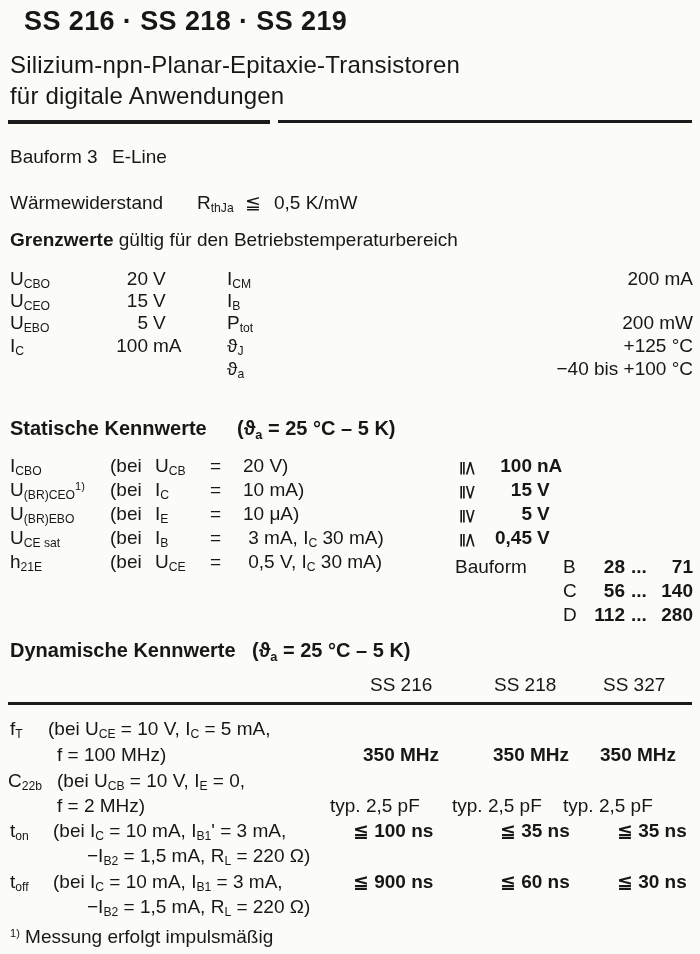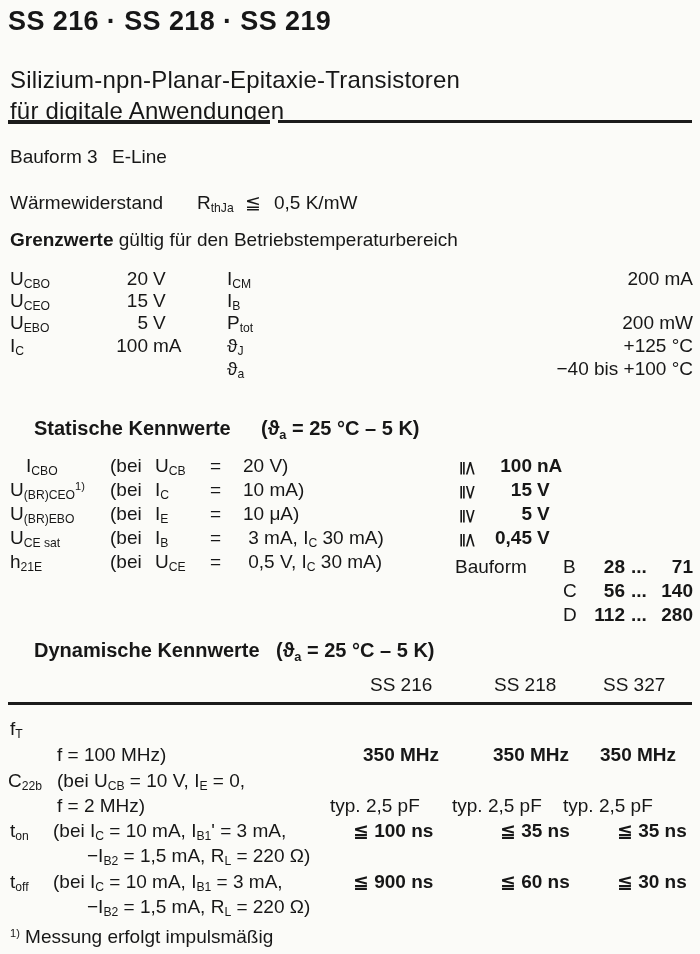--- a/index.html
+++ b/index.html
@@ -24,7 +24,7 @@
 
 <div id="page">
 
-  <div class="t title" style="left:8px;top:6px">SS 216 · SS 218 · SS 219</div>
+  <div class="t title" style="left:24px;top:6px">SS 216 · SS 218 · SS 219</div>
   <div class="t sub" style="left:10px;top:52px">Silizium-npn-Planar-Epitaxie-Transistoren</div>
   <div class="t sub" style="left:10px;top:83px">für digitale Anwendungen</div>
   <div class="rule" style="left:8px;top:120px;width:262px;height:4px"></div>

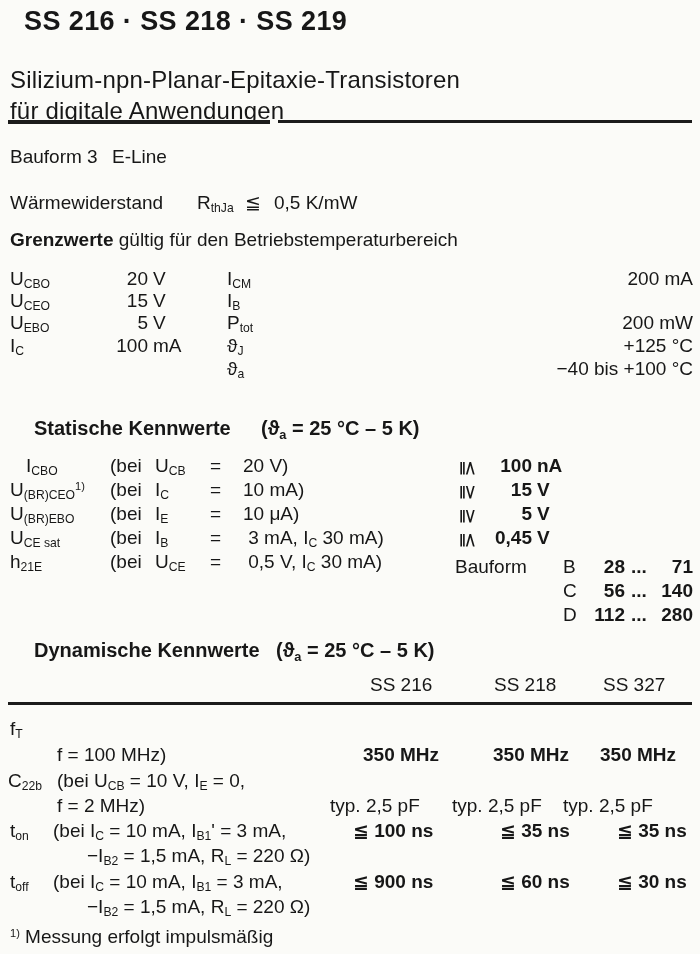--- a/index.html
+++ b/index.html
@@ -11,7 +11,7 @@
   .t { position:absolute; white-space:nowrap; font-size:19px; line-height:1.12; }
   .b { font-weight:700; }
   .title { font-size:27px; font-weight:700; letter-spacing:.4px; }
-  .sub { font-size:24px; letter-spacing:.2px;margin-top:15px; }
+  .sub { font-size:24px; letter-spacing:.2px; }
   .h20 { font-size:20px;margin-left:24px; }
   .right { text-align:right; }
   .rule { position:absolute; background:#1b1b1b; }

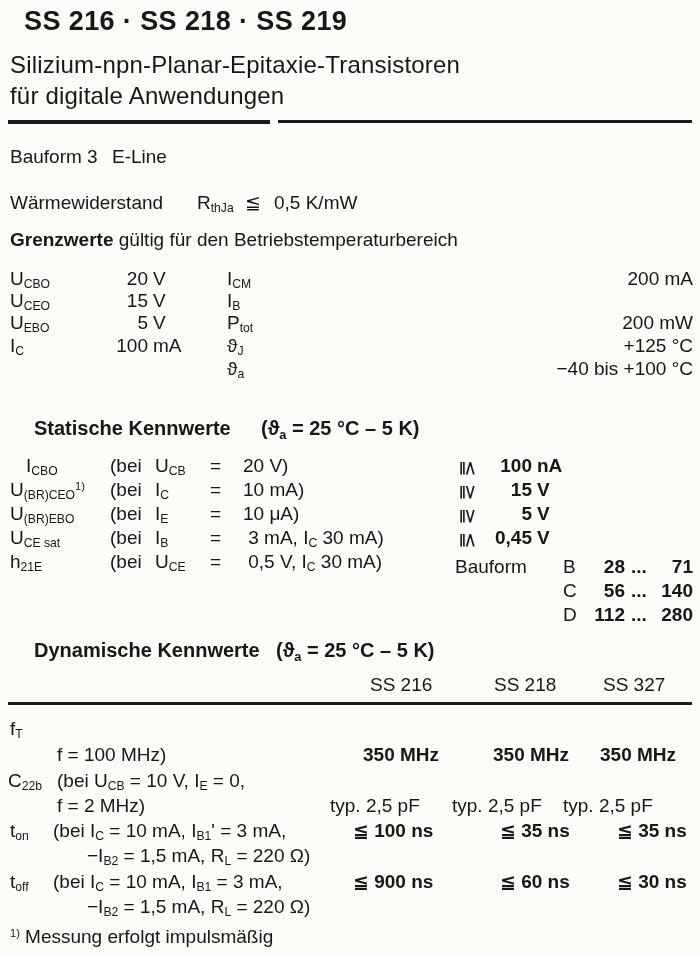--- a/index.html
+++ b/index.html
@@ -12,7 +12,7 @@
   .b { font-weight:700; }
   .title { font-size:27px; font-weight:700; letter-spacing:.4px; }
   .sub { font-size:24px; letter-spacing:.2px; }
-  .h20 { font-size:20px;margin-left:24px; }
+  .h20 { font-size:20px; }
   .right { text-align:right; }
   .rule { position:absolute; background:#1b1b1b; }
   sub { font-size:64%; vertical-align:-0.28em; line-height:0; letter-spacing:0; }

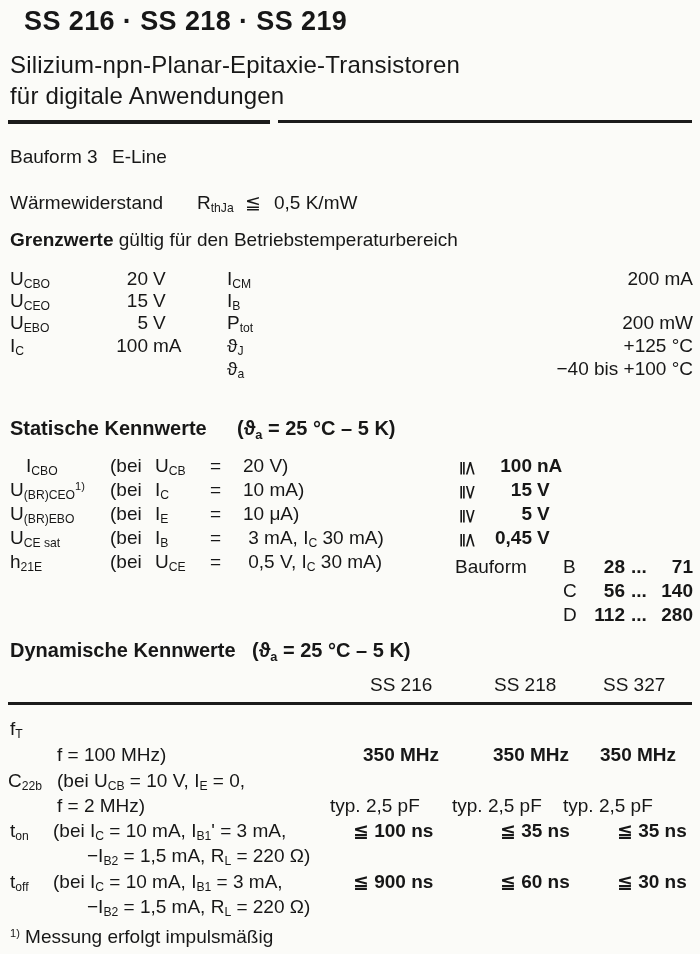--- a/index.html
+++ b/index.html
@@ -69,7 +69,7 @@
   <div class="t b h20" style="left:10px;top:417px">Statische Kennwerte</div>
   <div class="t b h20" style="left:237px;top:417px">(ϑ<sub>a</sub> = 25 °C – 5 K)</div>
 
-  <div class="t" style="left:26px;top:455px">I<sub>CBO</sub></div>
+  <div class="t" style="left:10px;top:455px">I<sub>CBO</sub></div>
   <div class="t" style="left:110px;top:455px">(bei</div>
   <div class="t" style="left:155px;top:455px">U<sub>CB</sub></div>
   <div class="t" style="left:210px;top:455px">=</div>

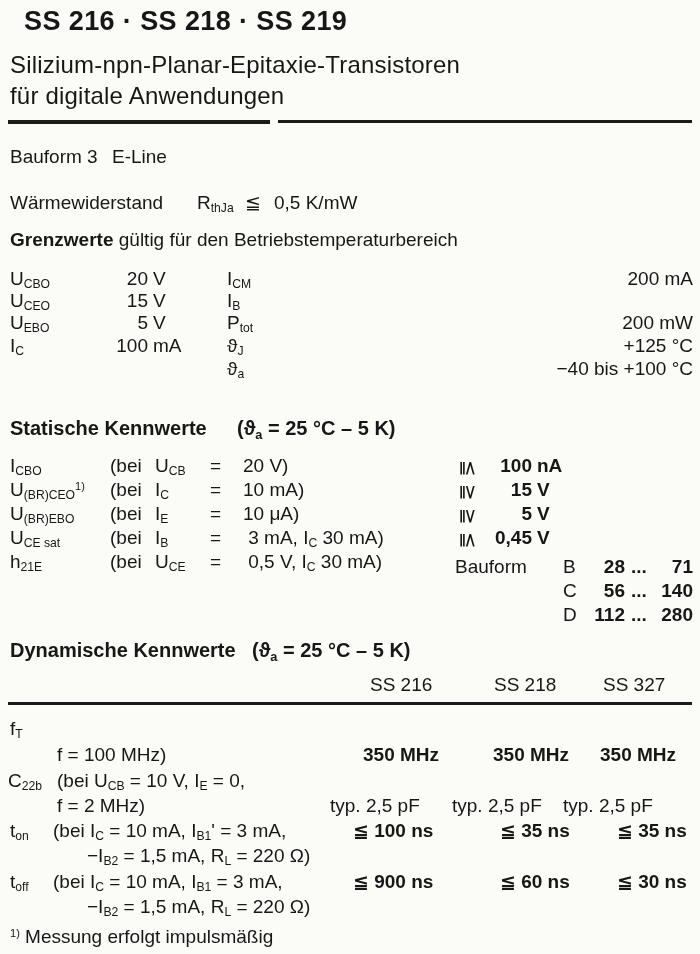--- a/index.html
+++ b/index.html
@@ -137,6 +137,7 @@
   <div class="rule" style="left:8px;top:702px;width:684px;height:3px"></div>
 
   <div class="t" style="left:10px;top:718px">f<sub>T</sub></div>
+  <div class="t" style="left:48px;top:718px">(bei U<sub>CE</sub> = 10 V, I<sub>C</sub> = 5 mA,</div>
   <div class="t" style="left:57px;top:744px">f = 100 MHz)</div>
   <div class="t b" style="left:363px;top:744px">350 MHz</div>
   <div class="t b" style="left:493px;top:744px">350 MHz</div>

